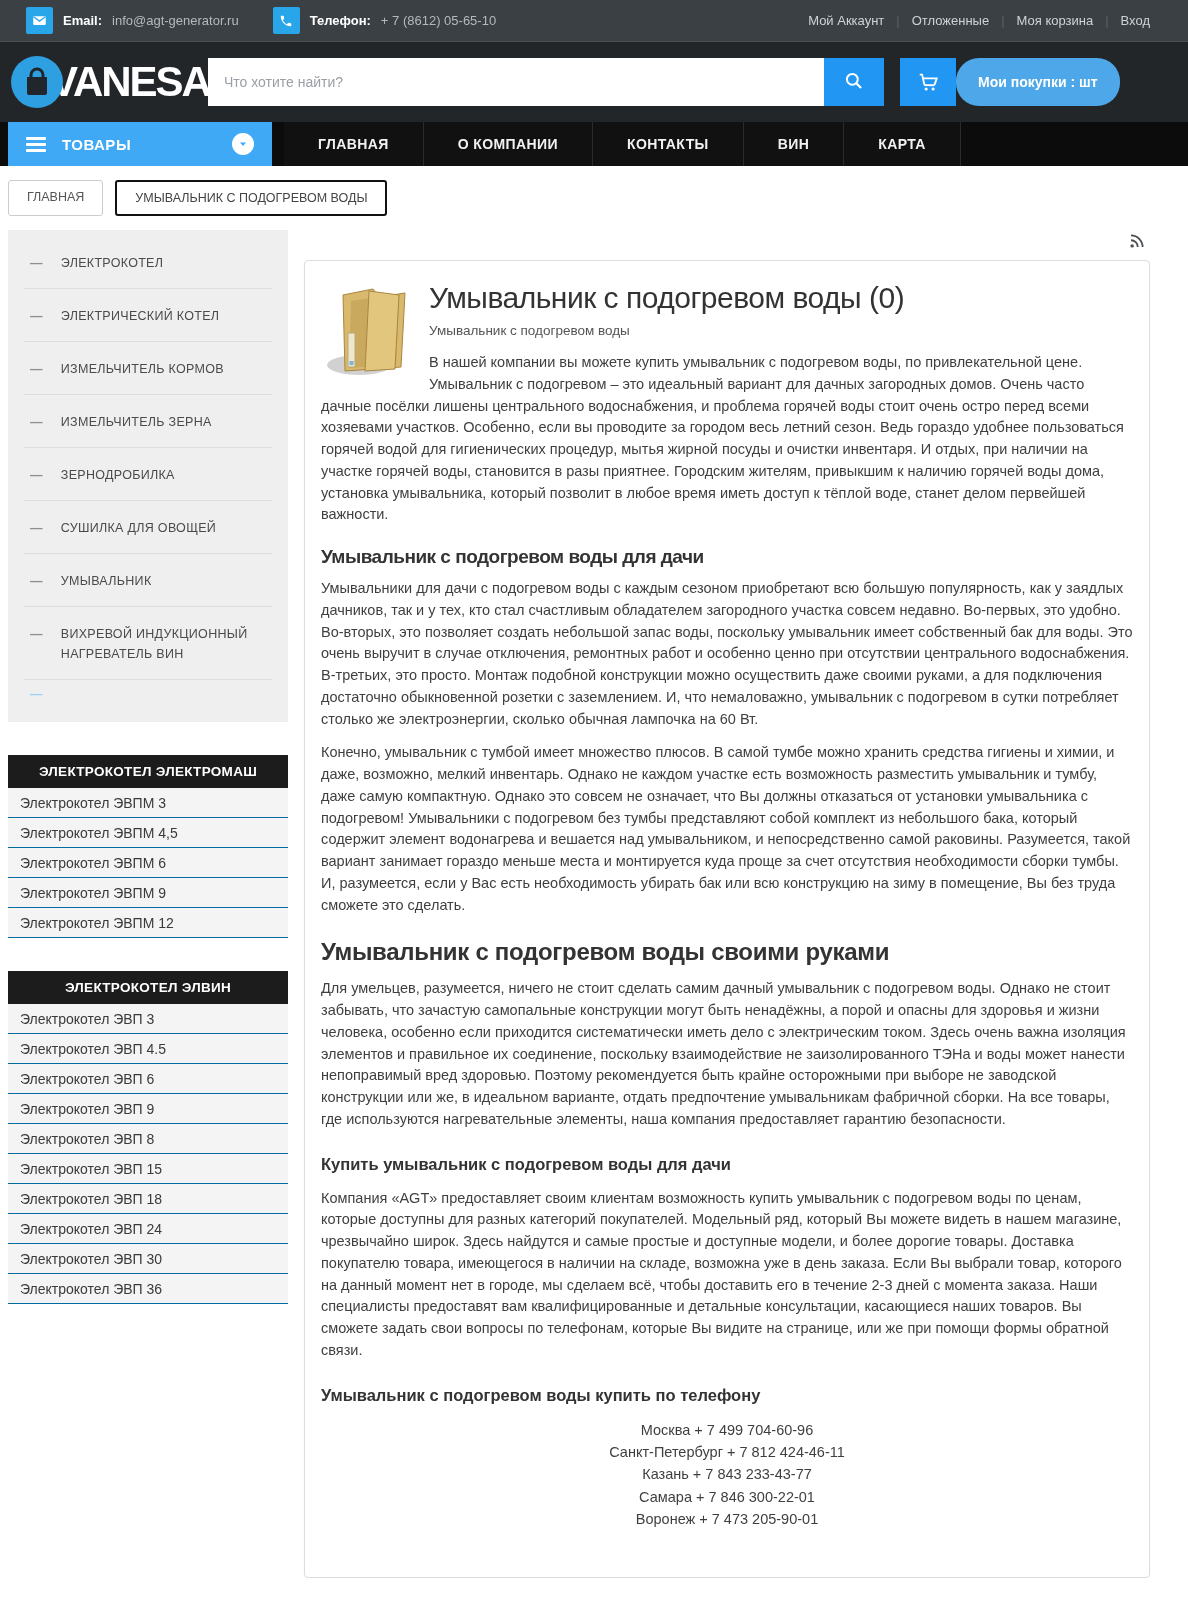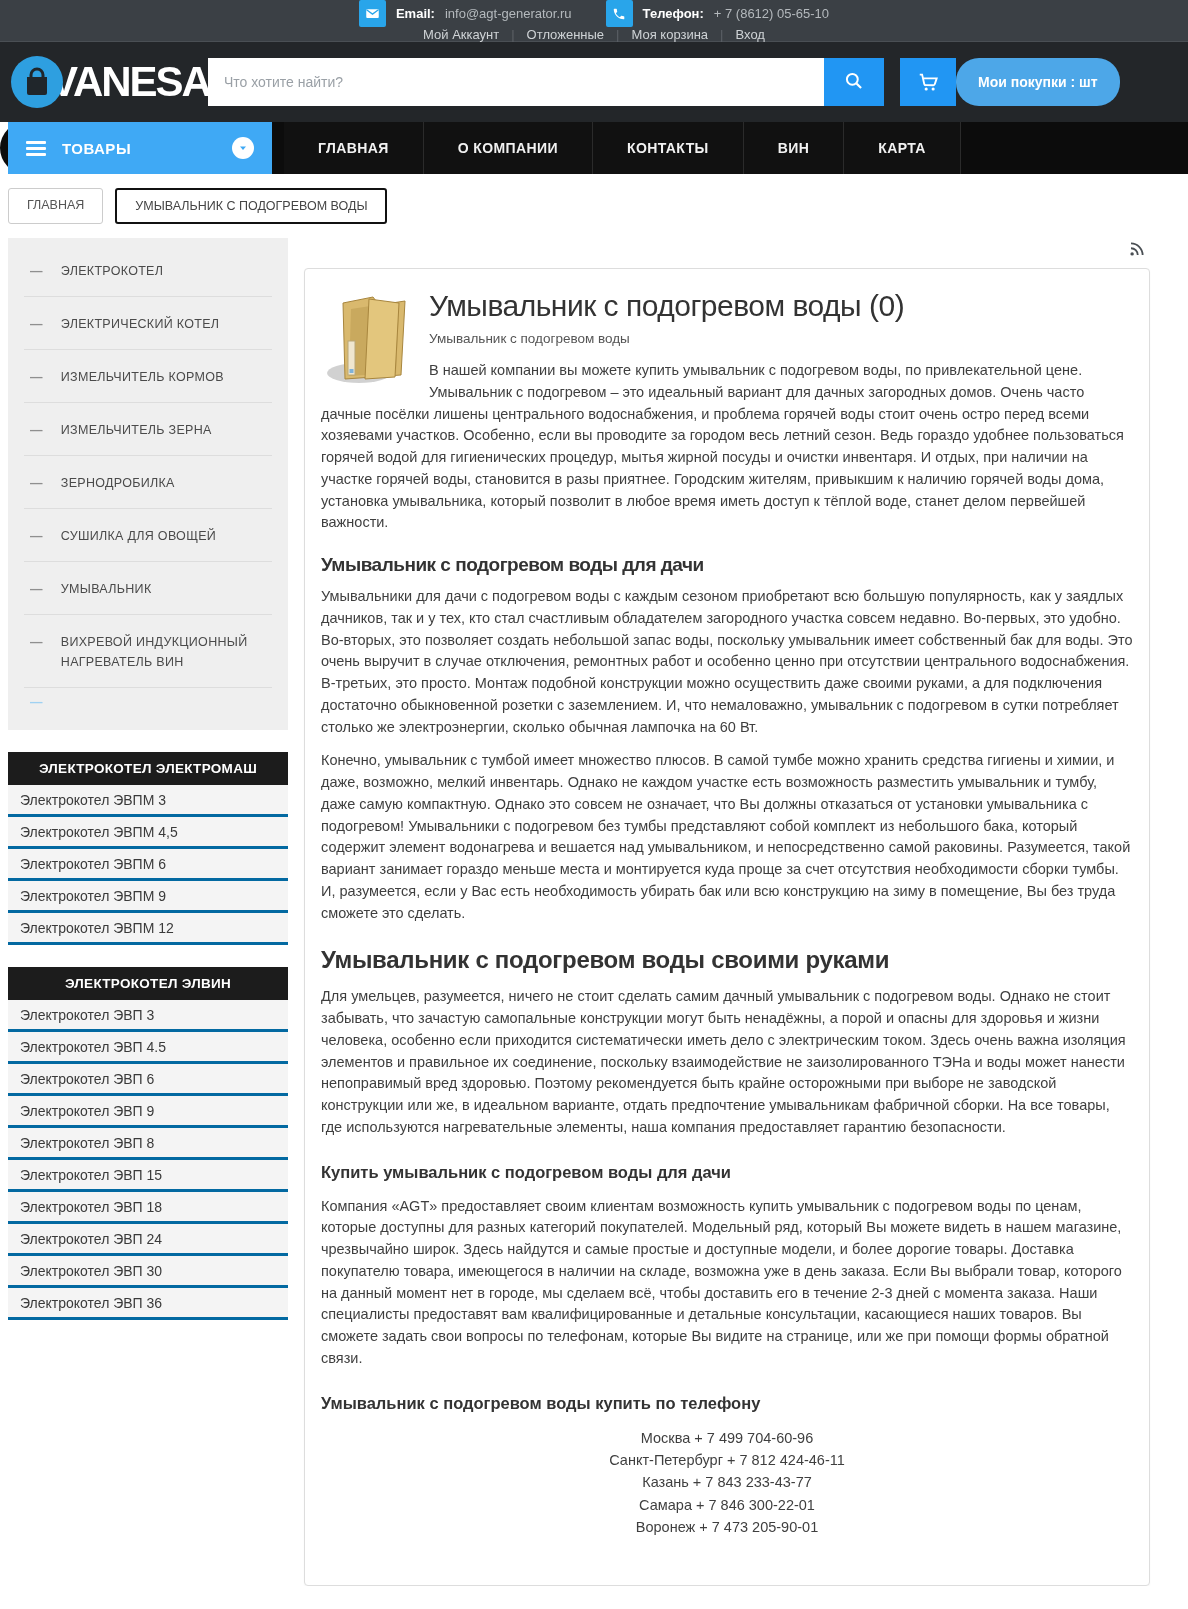--- a/index.html
+++ b/index.html
@@ -7,7 +7,7 @@
   body { width:1188px; font-family:"Liberation Sans", sans-serif; color:#404040; }
 
   
-  .topbar { background:#3b4045; height:42px; display:flex; align-items:center; justify-content:space-between; padding:0 26px; border-bottom:1px solid #4a4f54;flex-direction:column; }
+  .topbar { background:#3b4045; height:42px; display:flex; align-items:center; justify-content:space-between; padding:0 26px; border-bottom:1px solid #4a4f54; }
   .topbar-left { display:flex; align-items:center; gap:34px; }
   .contact { display:flex; align-items:center; gap:10px; font-size:13px; }
   .icon-sq { width:27px; height:27px; background:#29a5ea; border-radius:2px; display:flex; align-items:center; justify-content:center; }

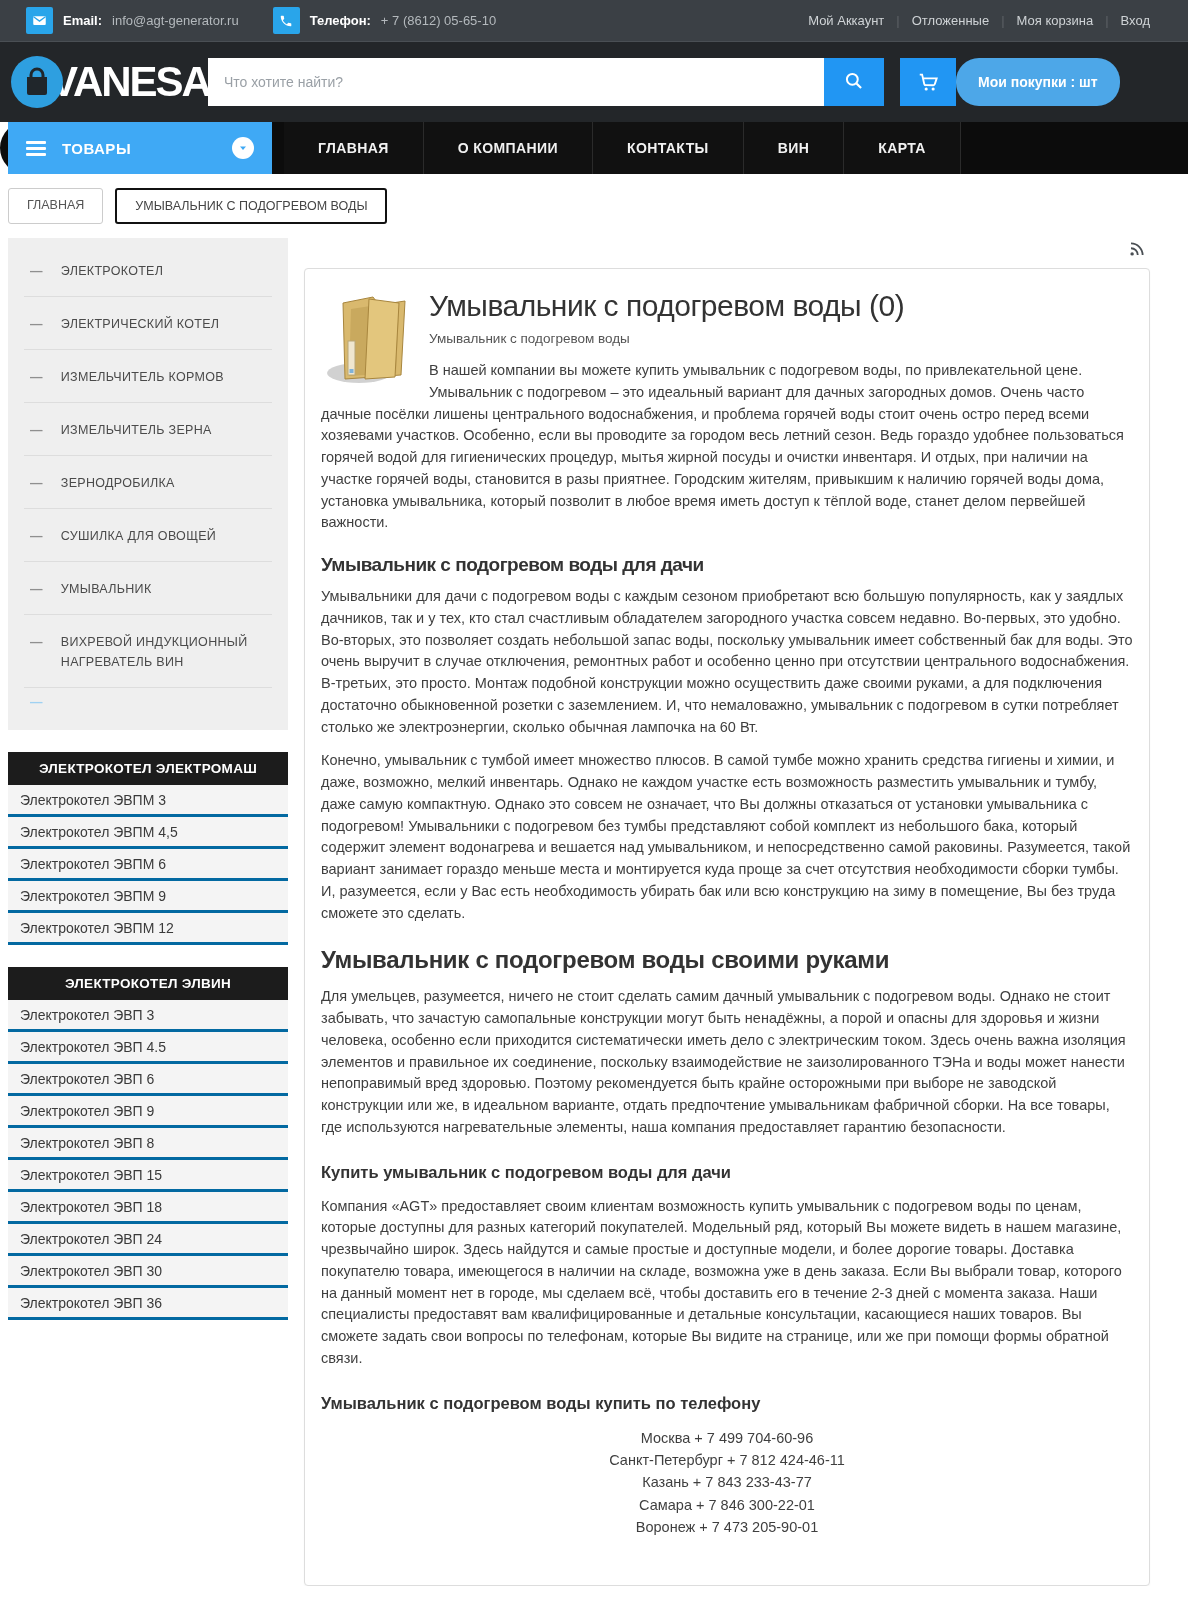--- a/index.html
+++ b/index.html
@@ -31,7 +31,7 @@
   .cart-label { background:#4da7e8; color:#fff; font-size:14px; font-weight:bold; display:flex; align-items:center; padding:0 22px;border-radius:23px; }
 
   
-  .mainnav { background:#0c0c0c; height:52px; display:flex;border-radius:26px; }
+  .mainnav { background:#0c0c0c; height:44px; display:flex; }
   .products-btn { width:264px; flex:none; background:#3fa9f5; color:#fff; display:flex; align-items:center; margin:0 12px 0 8px; padding:0 18px; font-size:15px; font-weight:bold; letter-spacing:.5px; cursor:pointer; }
   .products-btn .ham { margin-right:16px; }
   .products-btn .chev { margin-left:auto; }

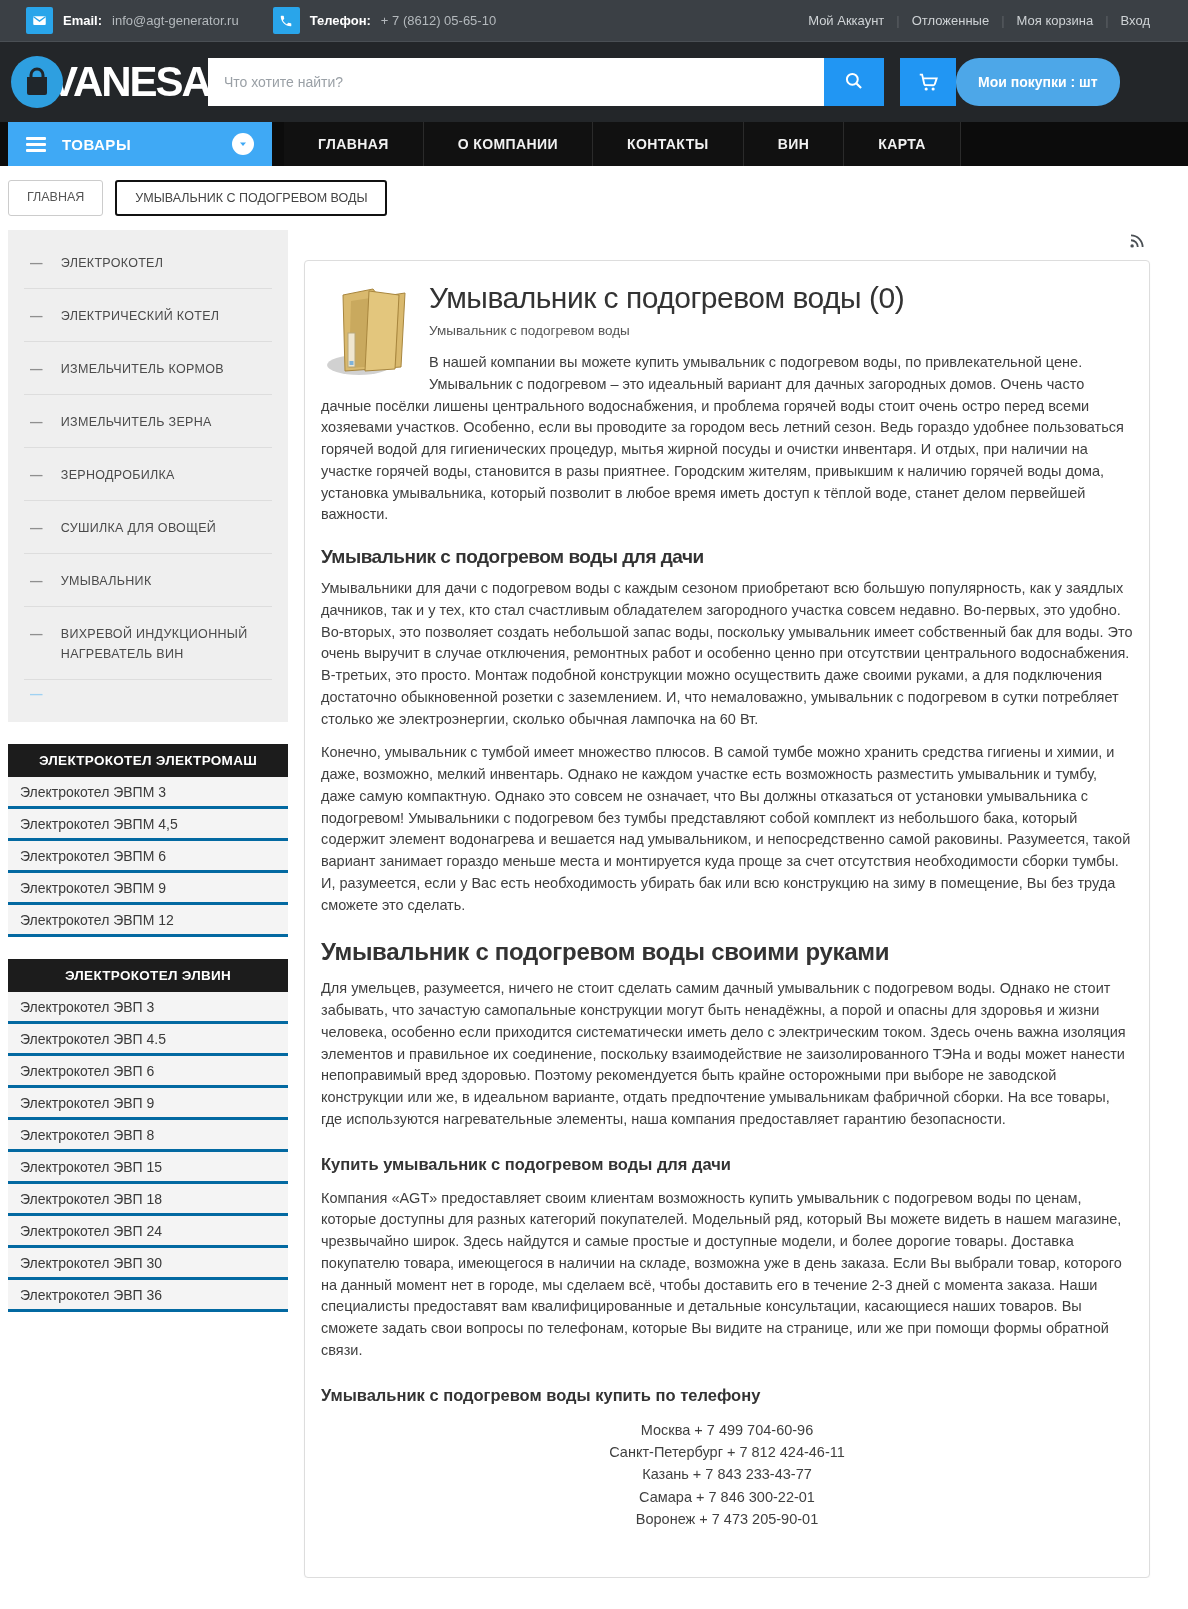--- a/index.html
+++ b/index.html
@@ -60,7 +60,7 @@
   .marker-item .dash { color:#9fd1f2; font-weight:bold; }
 
   
-  .block { margin-top:22px; }
+  .block { margin-top:33px; }
   .block-head { background:#1c1c1c; color:#fff; text-align:center; font-size:13.5px; font-weight:bold; padding:9px 6px; letter-spacing:.3px; }
   .block-item { background:#f4f4f4; border-bottom:3px solid #0369a1; font-size:14px; color:#3a3a3a; padding:7px 12px 6px; cursor:pointer; }
 

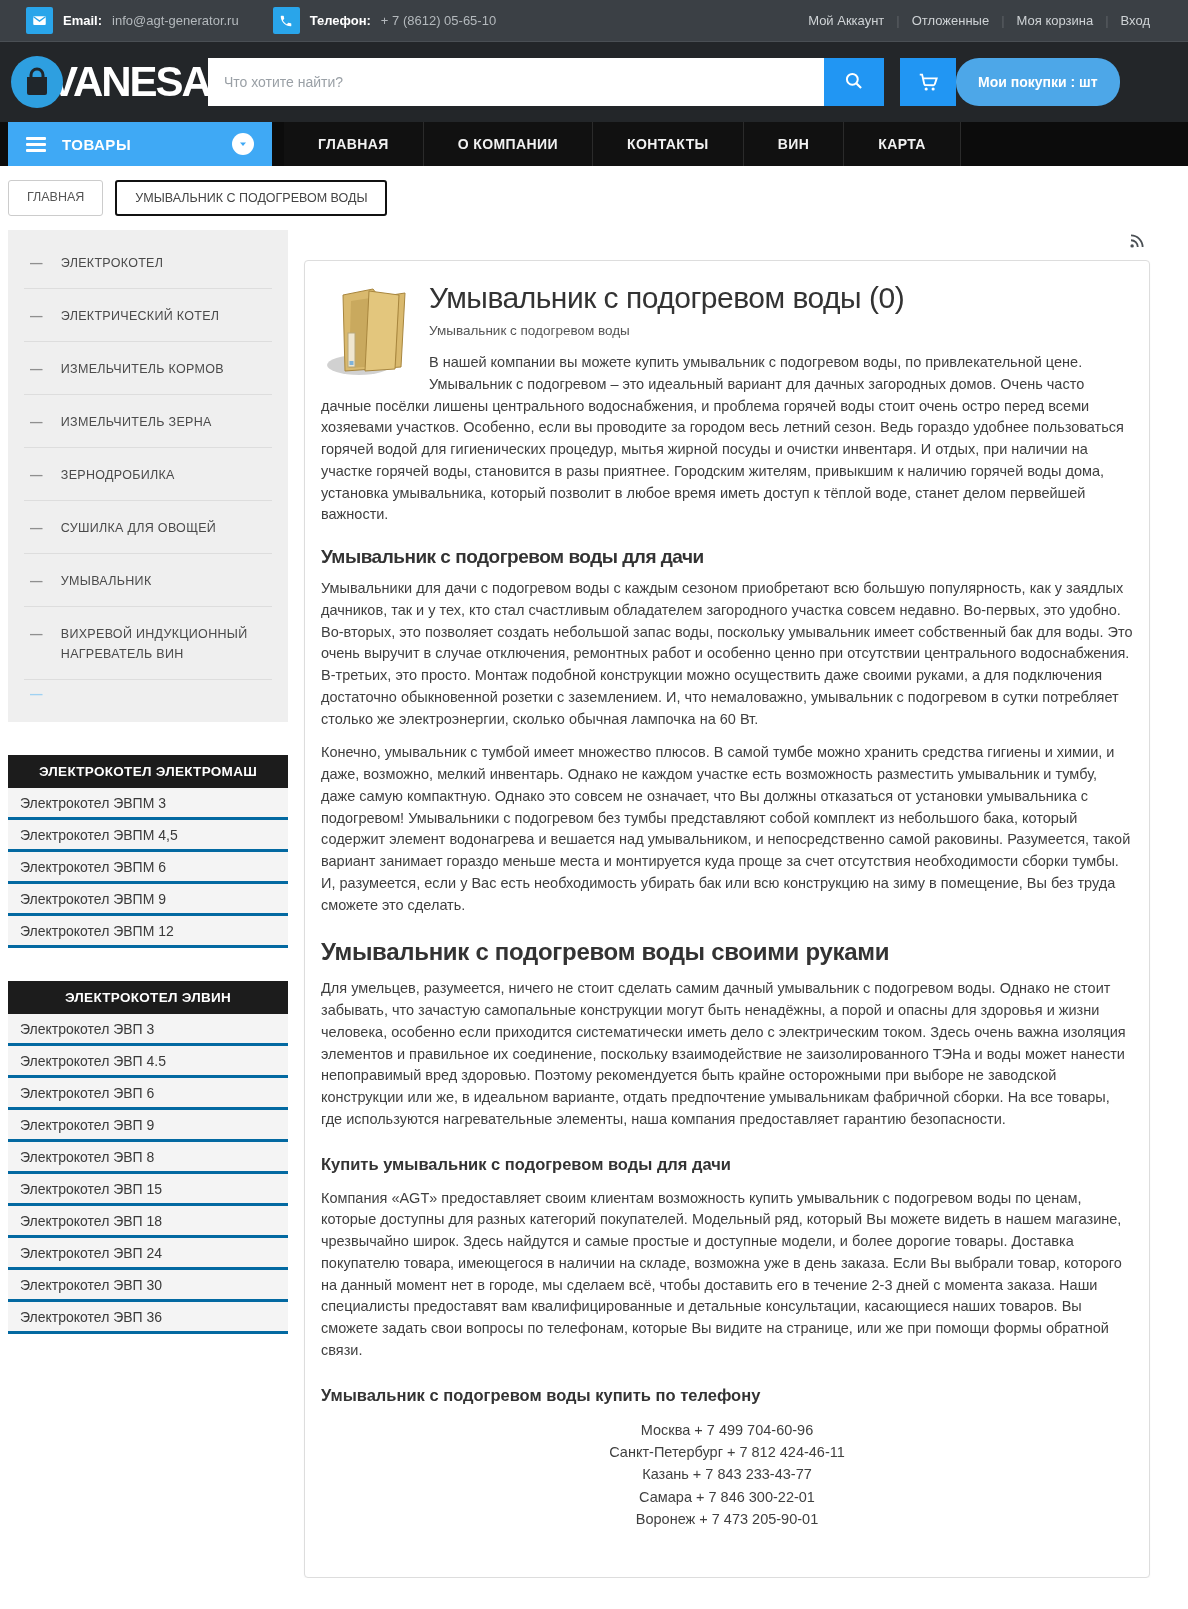--- a/index.html
+++ b/index.html
@@ -62,7 +62,7 @@
   
   .block { margin-top:33px; }
   .block-head { background:#1c1c1c; color:#fff; text-align:center; font-size:13.5px; font-weight:bold; padding:9px 6px; letter-spacing:.3px; }
-  .block-item { background:#f4f4f4; border-bottom:3px solid #0369a1; font-size:14px; color:#3a3a3a; padding:7px 12px 6px; cursor:pointer; }
+  .block-item { background:#f4f4f4; border-bottom:1px solid #0369a1; font-size:14px; color:#3a3a3a; padding:7px 12px 6px; cursor:pointer; }
 
   
   .rss-row { display:flex; justify-content:flex-end; padding:2px 4px 6px; }

